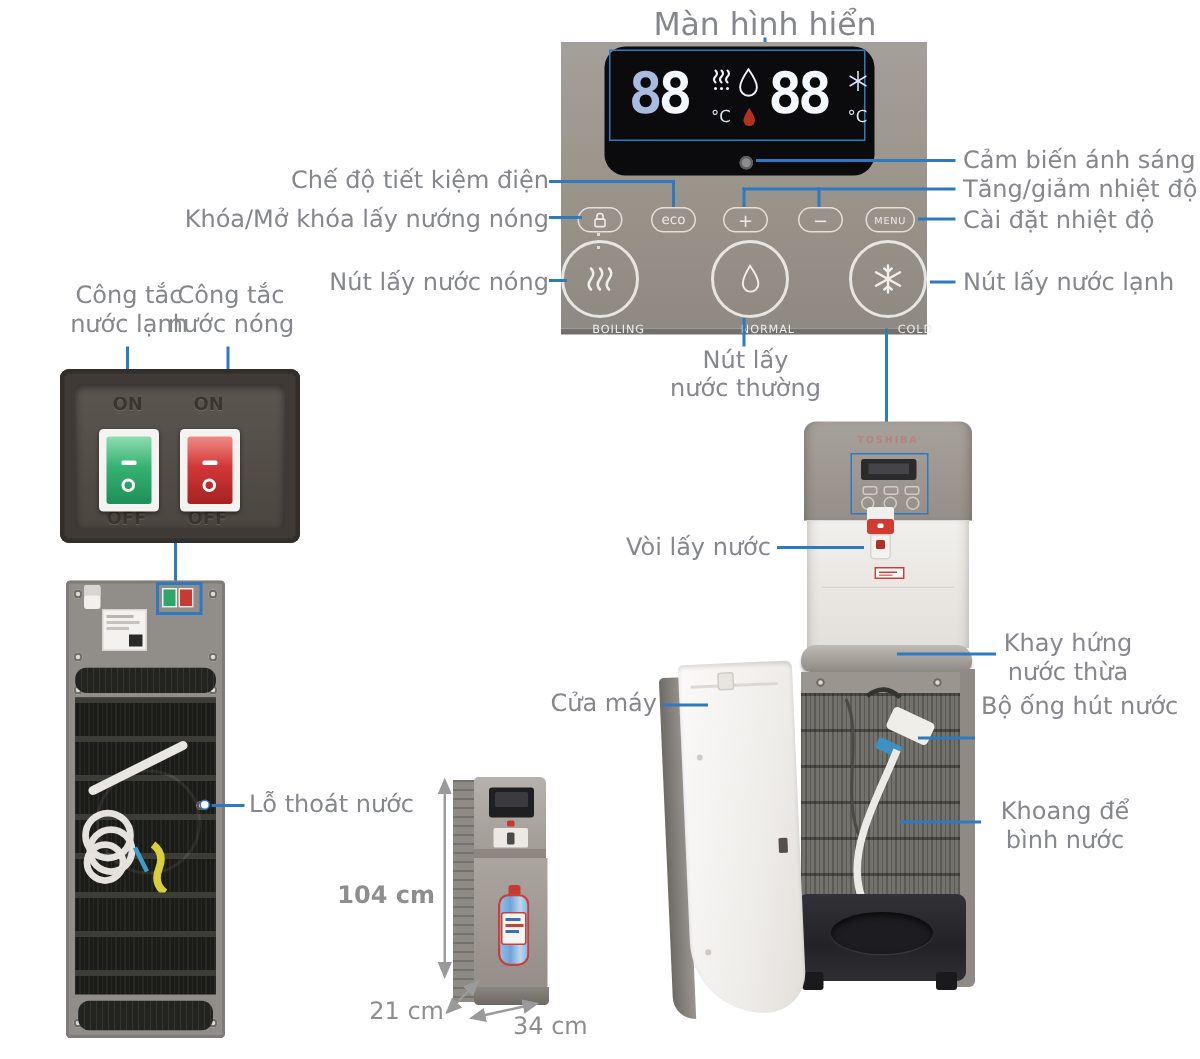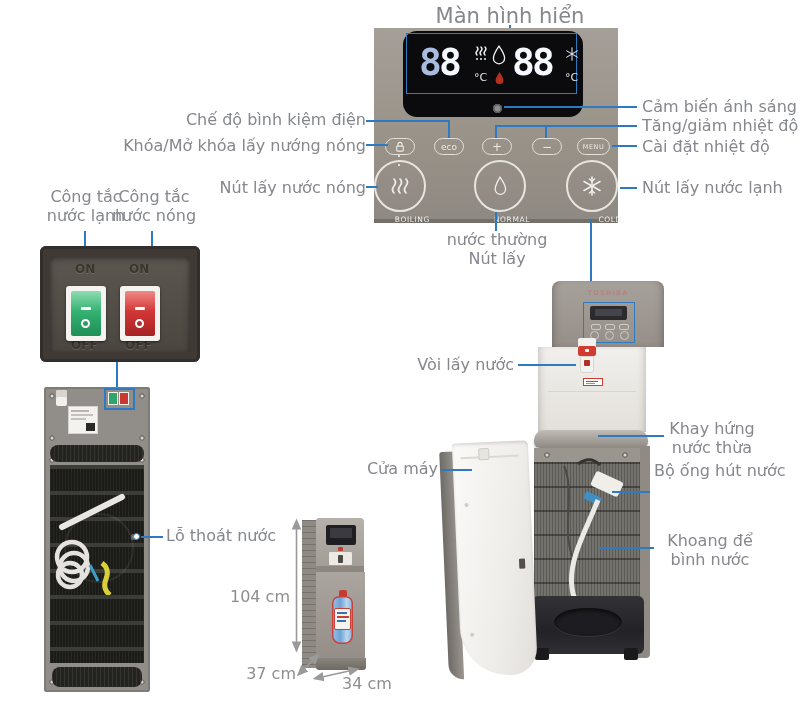--- a/index.html
+++ b/index.html
@@ -165,7 +165,7 @@
     <div class="circlbl" style="left:188px;">COLD</div>
   </div>
 
-  <div class="lbl r" style="right:434px;top:111px;">Chế độ bình kiệm điện</div>
+  <div class="lbl r" style="right:434px;top:111px;">Chế độ tiết kiệm điện</div>
   <div class="lbl r" style="right:434px;top:137px;">Khóa/Mở khóa lấy nướng nóng</div>
   <div class="lbl r" style="right:434px;top:179px;">Nút lấy nước nóng</div>
   <div class="cl" style="left:366px;top:120px;width:84px;height:2px;"></div>

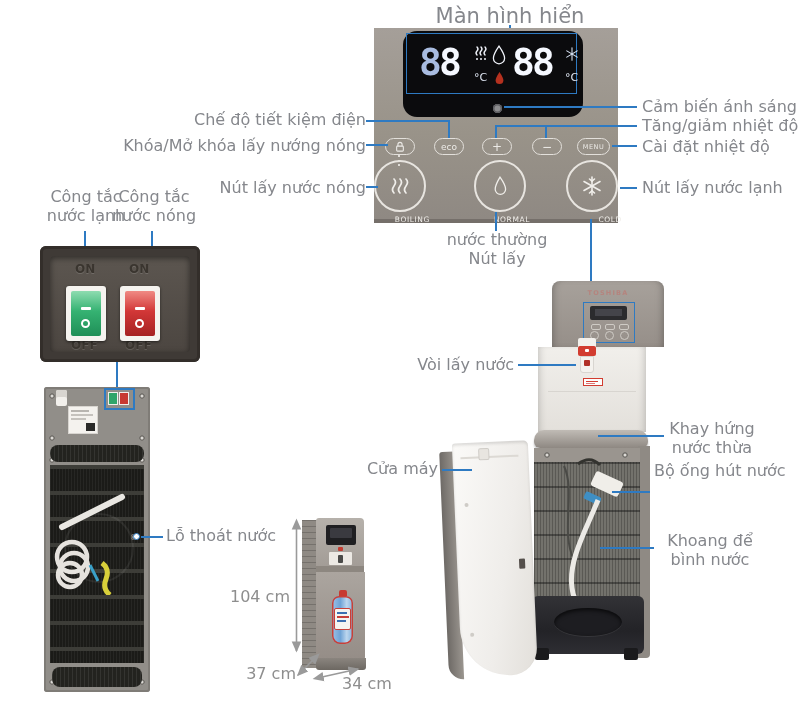--- a/index.html
+++ b/index.html
@@ -186,8 +186,8 @@
 
   <div class="cl" style="left:495px;top:212px;width:2px;height:19px;"></div>
   <div class="lbl c" style="left:427px;top:231px;width:140px;">
+    <div>Nút lấy</div>
     <div>nước thường</div>
-    <div>Nút lấy</div>
   </div>
 
   <div class="cl" style="left:590px;top:219px;width:2px;height:84px;"></div>

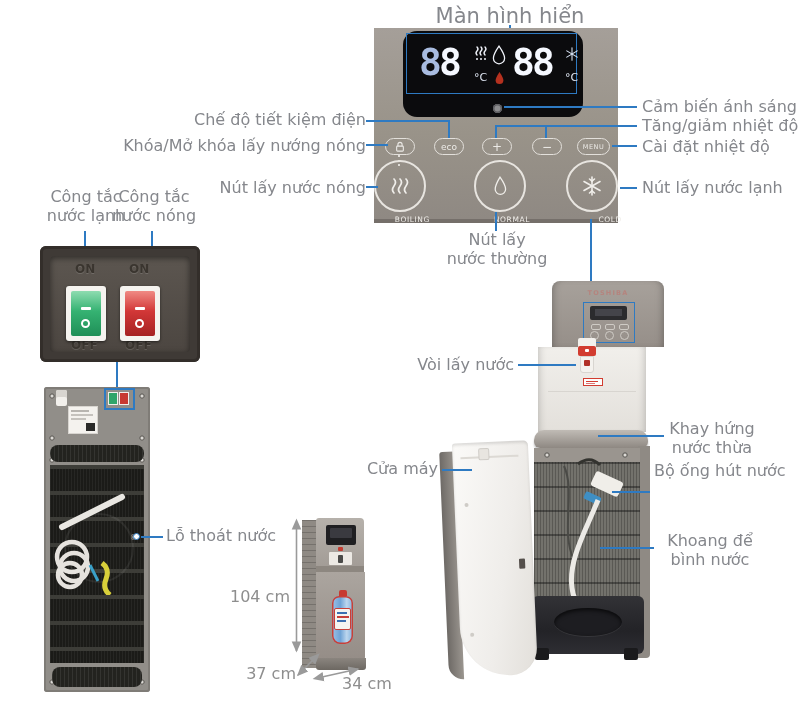--- a/index.html
+++ b/index.html
@@ -54,7 +54,7 @@
   .sd-door{position:absolute;left:316px;top:572px;width:49px;height:88px;
      background:linear-gradient(180deg,#aba59f,#958d87);border-radius:0 0 3px 3px;}
   
-  .bd-upper{position:absolute;left:552px;top:281px;width:112px;height:66px;border-radius:8px 8px 0 0;
+  .bd-upper{position:absolute;left:536px;top:281px;width:112px;height:66px;border-radius:8px 8px 0 0;
      background:linear-gradient(180deg,#a7a19b 0%,#968f89 100%);box-shadow:inset 6px 0 8px -6px rgba(0,0,0,.35),inset -6px 0 8px -6px rgba(0,0,0,.35);}
   .bd-body{position:absolute;left:538px;top:347px;width:108px;height:85px;
      background:linear-gradient(180deg,#f1efeb,#e3e0db);box-shadow:inset 6px 0 8px -6px rgba(0,0,0,.25),inset -6px 0 8px -6px rgba(0,0,0,.25);}

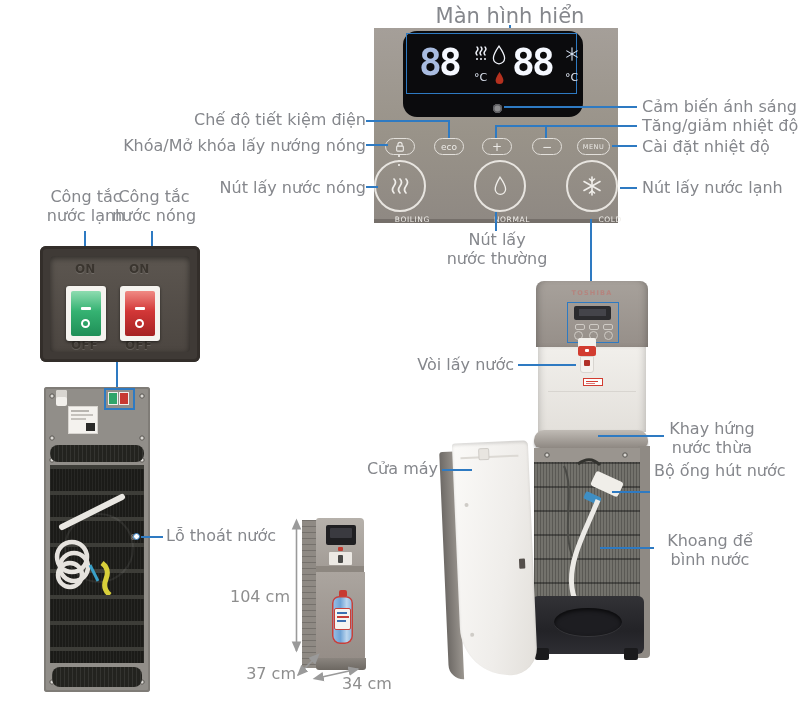--- a/index.html
+++ b/index.html
@@ -301,7 +301,7 @@
     <line x1="73" y1="150" x2="58" y2="165" stroke="#9a9a9a" stroke-width="1.6" marker-start="url(#ahs)" marker-end="url(#ah)"></line>
     <line x1="82" y1="167" x2="118" y2="159" stroke="#9a9a9a" stroke-width="1.6" marker-start="url(#ahs)" marker-end="url(#ah)"></line>
   </svg>
-  <div class="lbl r" style="right:510px;top:588px;color:#8e8e8e;">104 cm</div>
+  <div class="lbl r" style="right:510px;top:588px;color:#8e8e8e;font-weight:bold;">104 cm</div>
   <div class="lbl r" style="right:504px;top:665px;color:#8e8e8e;">37 cm</div>
   <div class="lbl" style="left:342px;top:675px;color:#8e8e8e;">34 cm</div>
 

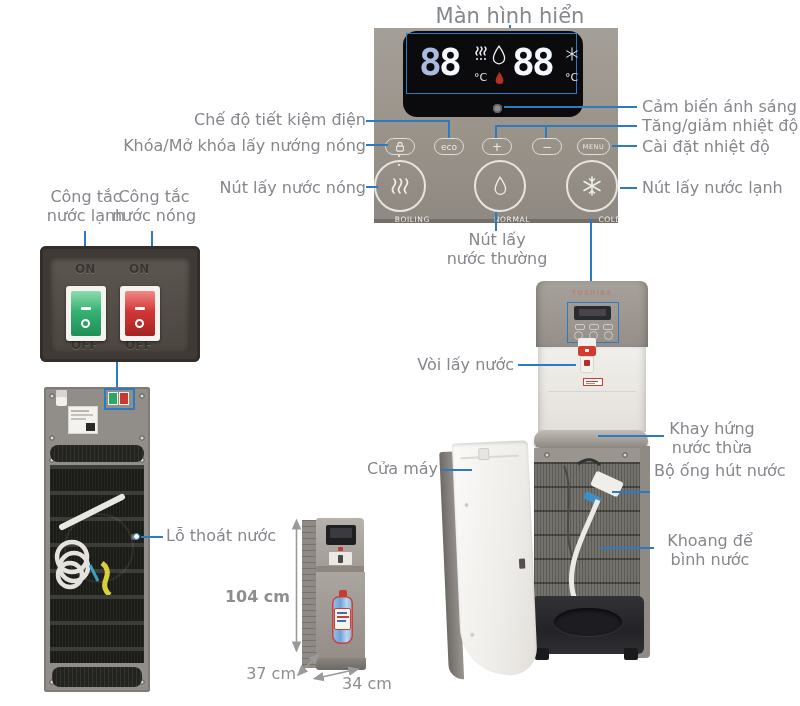--- a/index.html
+++ b/index.html
@@ -302,7 +302,7 @@
     <line x1="82" y1="167" x2="118" y2="159" stroke="#9a9a9a" stroke-width="1.6" marker-start="url(#ahs)" marker-end="url(#ah)"></line>
   </svg>
   <div class="lbl r" style="right:510px;top:588px;color:#8e8e8e;font-weight:bold;">104 cm</div>
-  <div class="lbl r" style="right:504px;top:665px;color:#8e8e8e;">37 cm</div>
+  <div class="lbl r" style="right:504px;top:665px;color:#8e8e8e;">21 cm</div>
   <div class="lbl" style="left:342px;top:675px;color:#8e8e8e;">34 cm</div>
 
   <div class="bd-upper">

